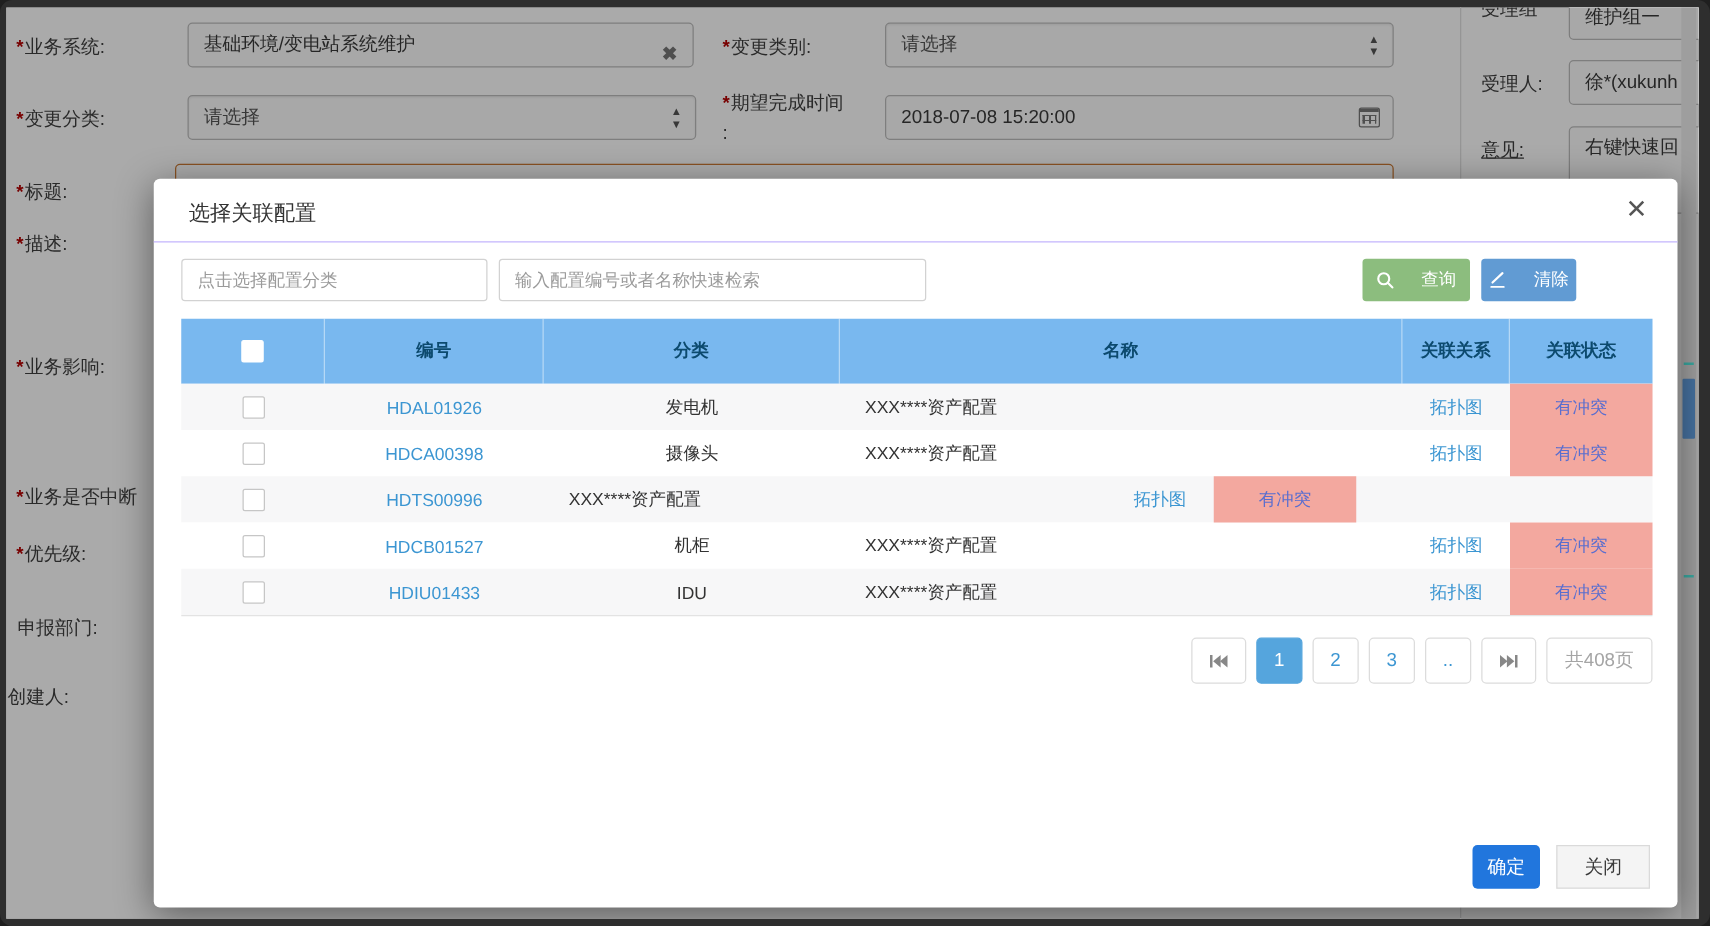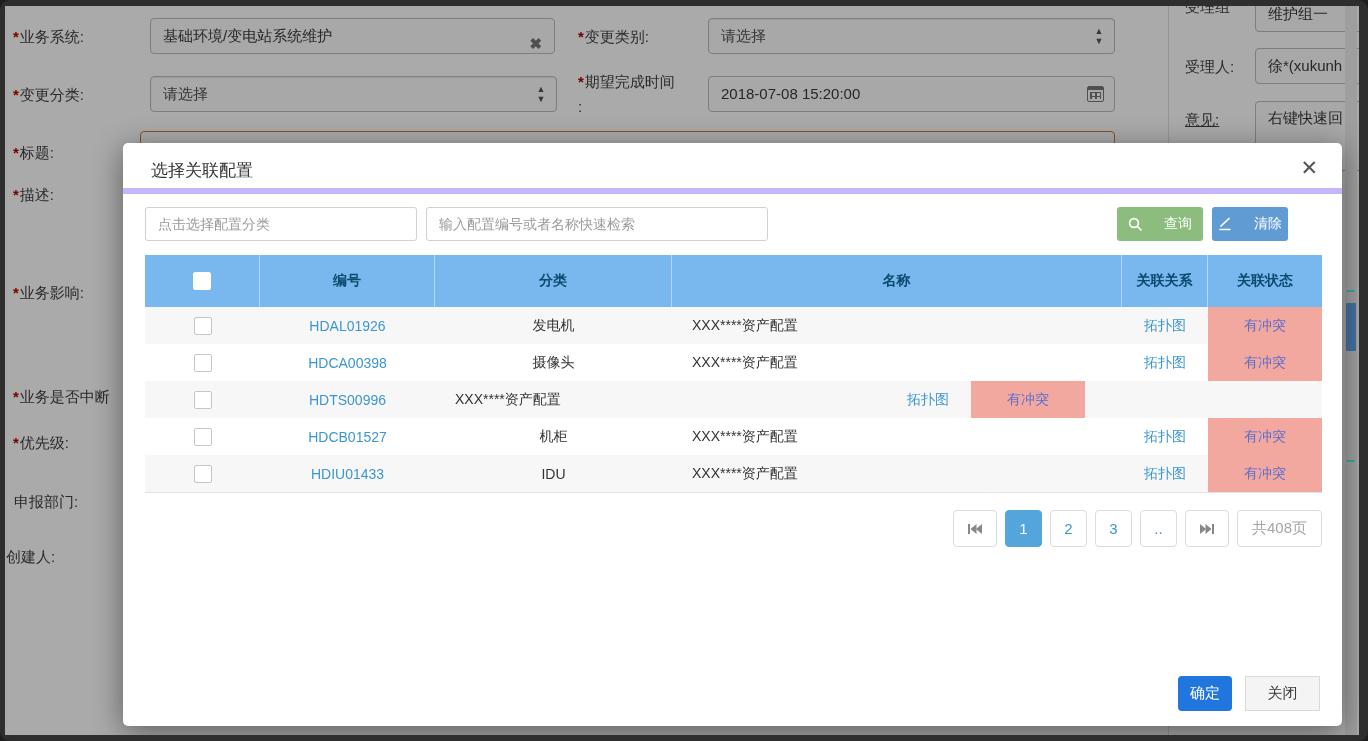--- a/index.html
+++ b/index.html
@@ -34,7 +34,7 @@
   
   .modal { position:absolute; left:118px; top:137px; width:1219px; height:583px; background:#fff; border-radius:5px;
            box-shadow:0 6px 30px rgba(0,0,0,0.45); }
-  .m-header { position:relative; height:51px; border-bottom:6px solid #c4b5fd; }
+  .m-header { position:relative; height:51px; border-bottom:1px solid #c4b5fd; }
   .m-title { position:absolute; left:28px; top:16px; font-size:17px; color:#333; }
   .m-close { position:absolute; right:24px; top:12px; font-size:21px; color:#555; cursor:pointer; line-height:26px; }
   .m-filters { position:absolute; left:22px; top:64px; height:34px; display:flex; }

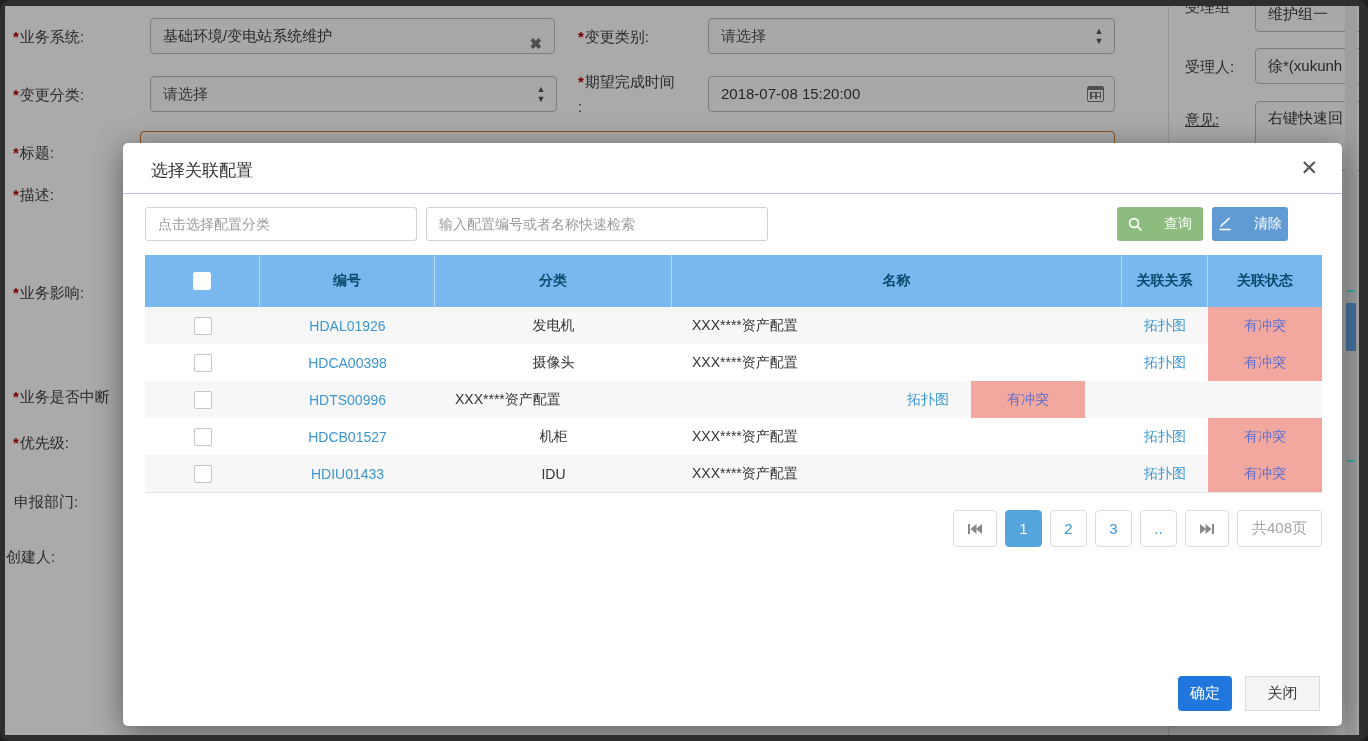--- a/index.html
+++ b/index.html
@@ -41,7 +41,7 @@
   .f-input { height:34px; border:1px solid #d2d2d2; border-radius:3px; font-size:14px; color:#444; padding:0 12px;
              font-family:"Liberation Sans", sans-serif; outline:none; }
   .f-input::placeholder { color:#9b9b9b; }
-  .f-input.cat { width:272px; margin-right:9px; }
+  .f-input.cat { width:245px; margin-right:9px; }
   .f-input.kw { width:342px; margin-right:8px; }
   .f-btn { height:34px; border:none; border-radius:3px; color:#fff; font-size:14px; display:inline-flex; align-items:center;
            justify-content:center; gap:22px; cursor:pointer; font-family:"Liberation Sans", sans-serif; }

